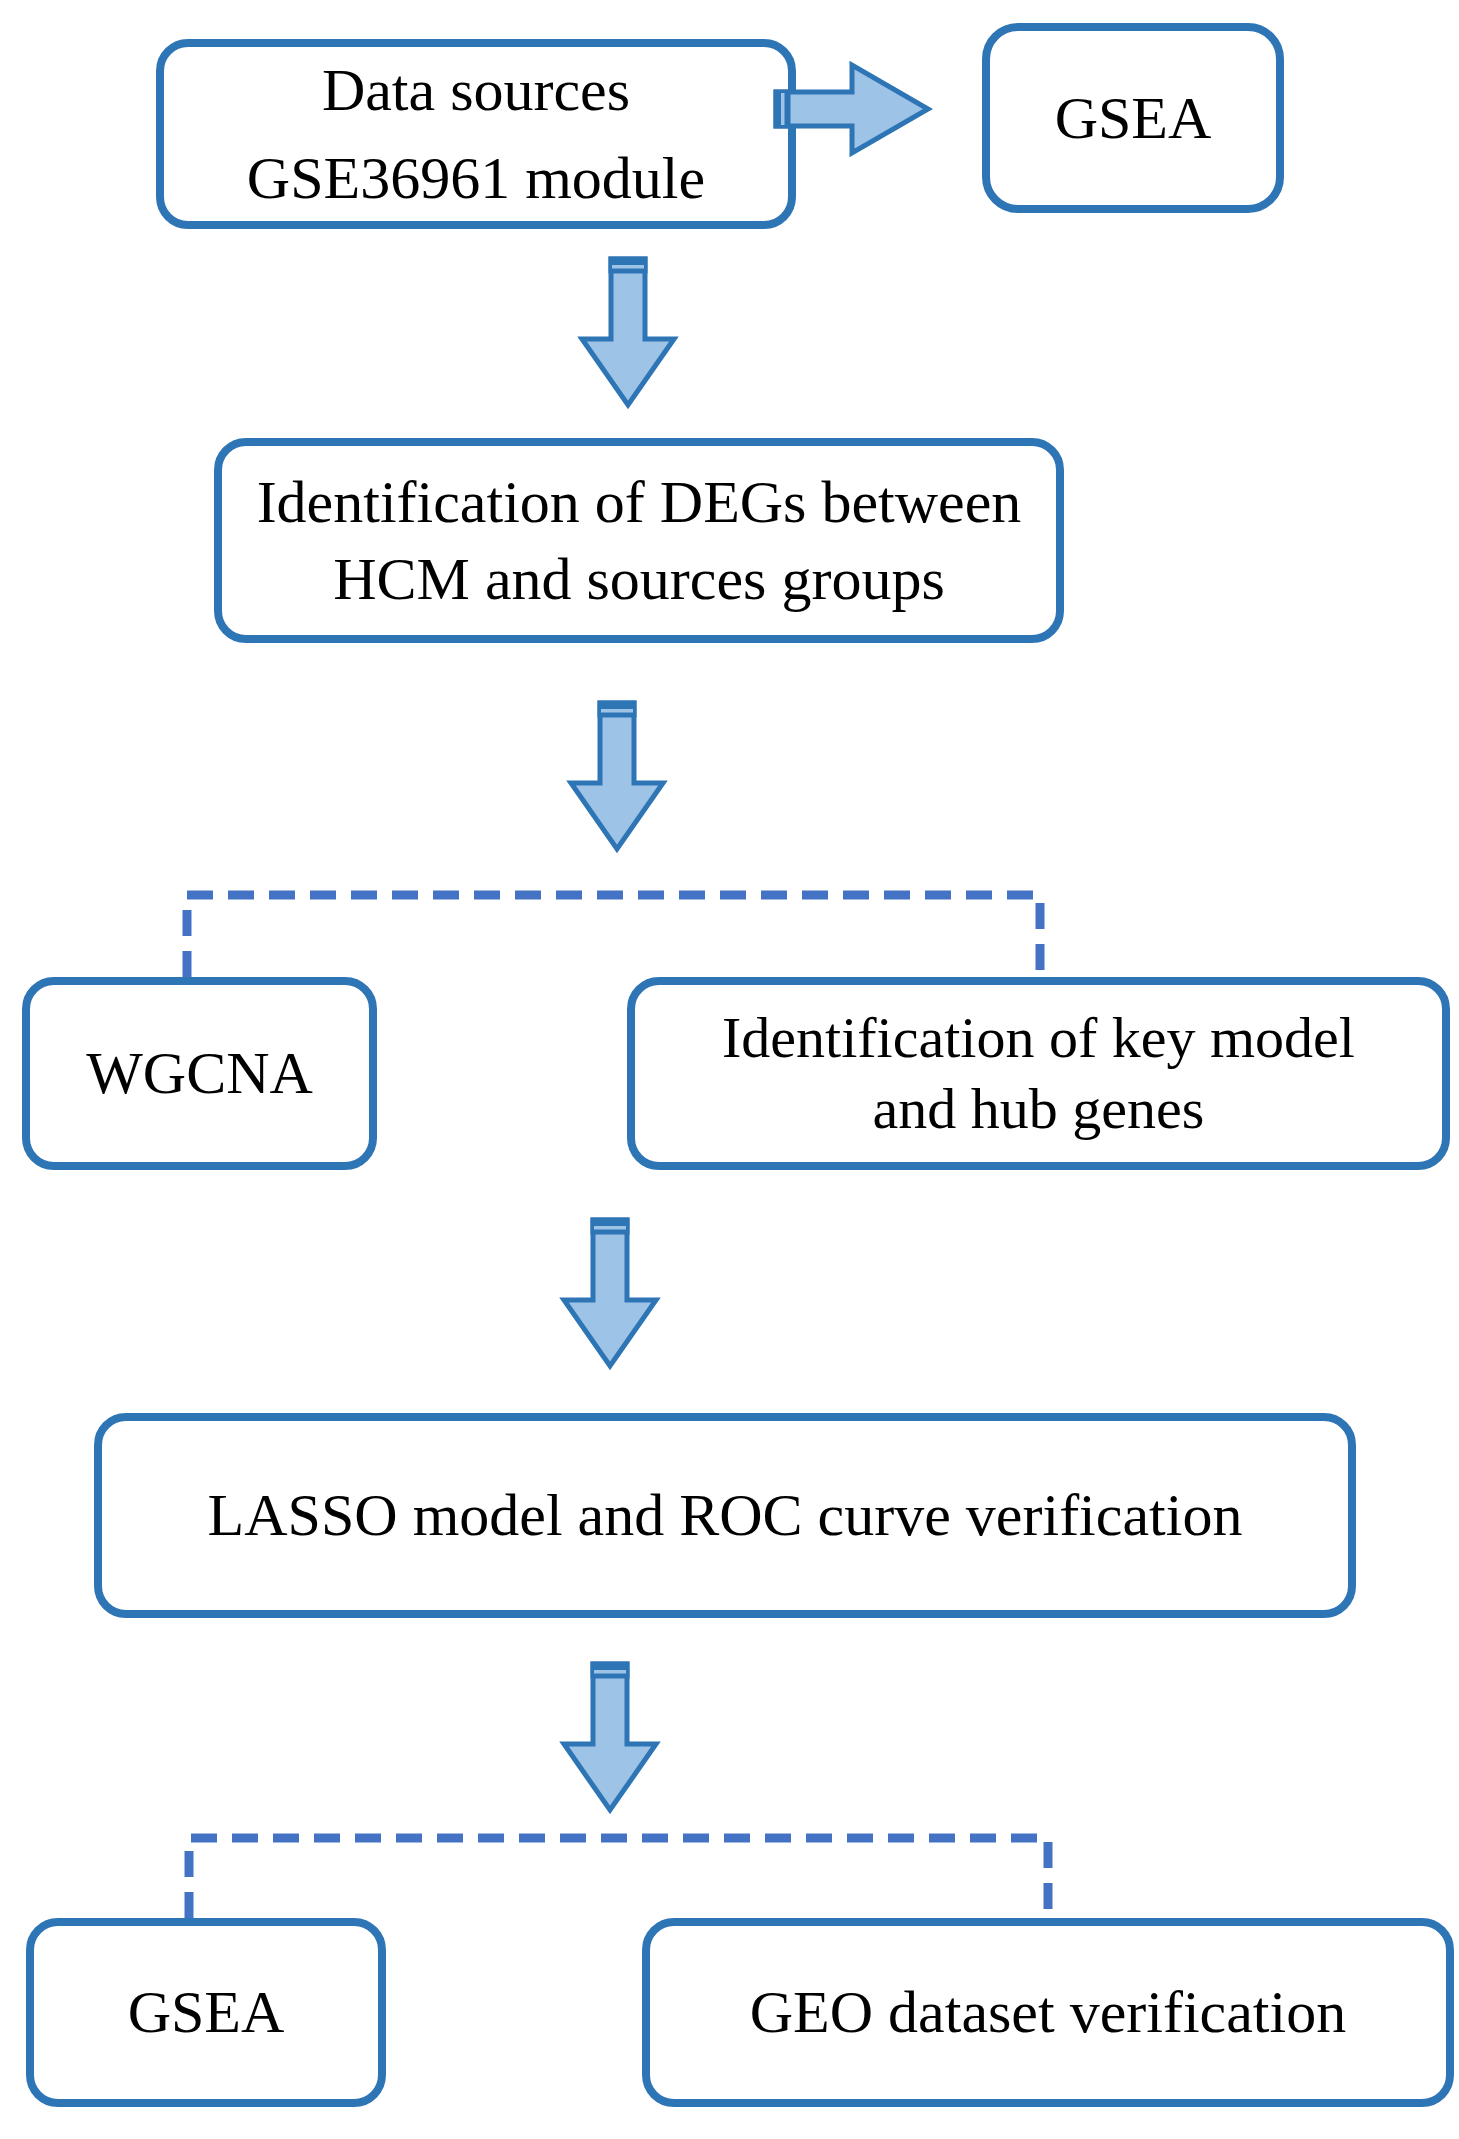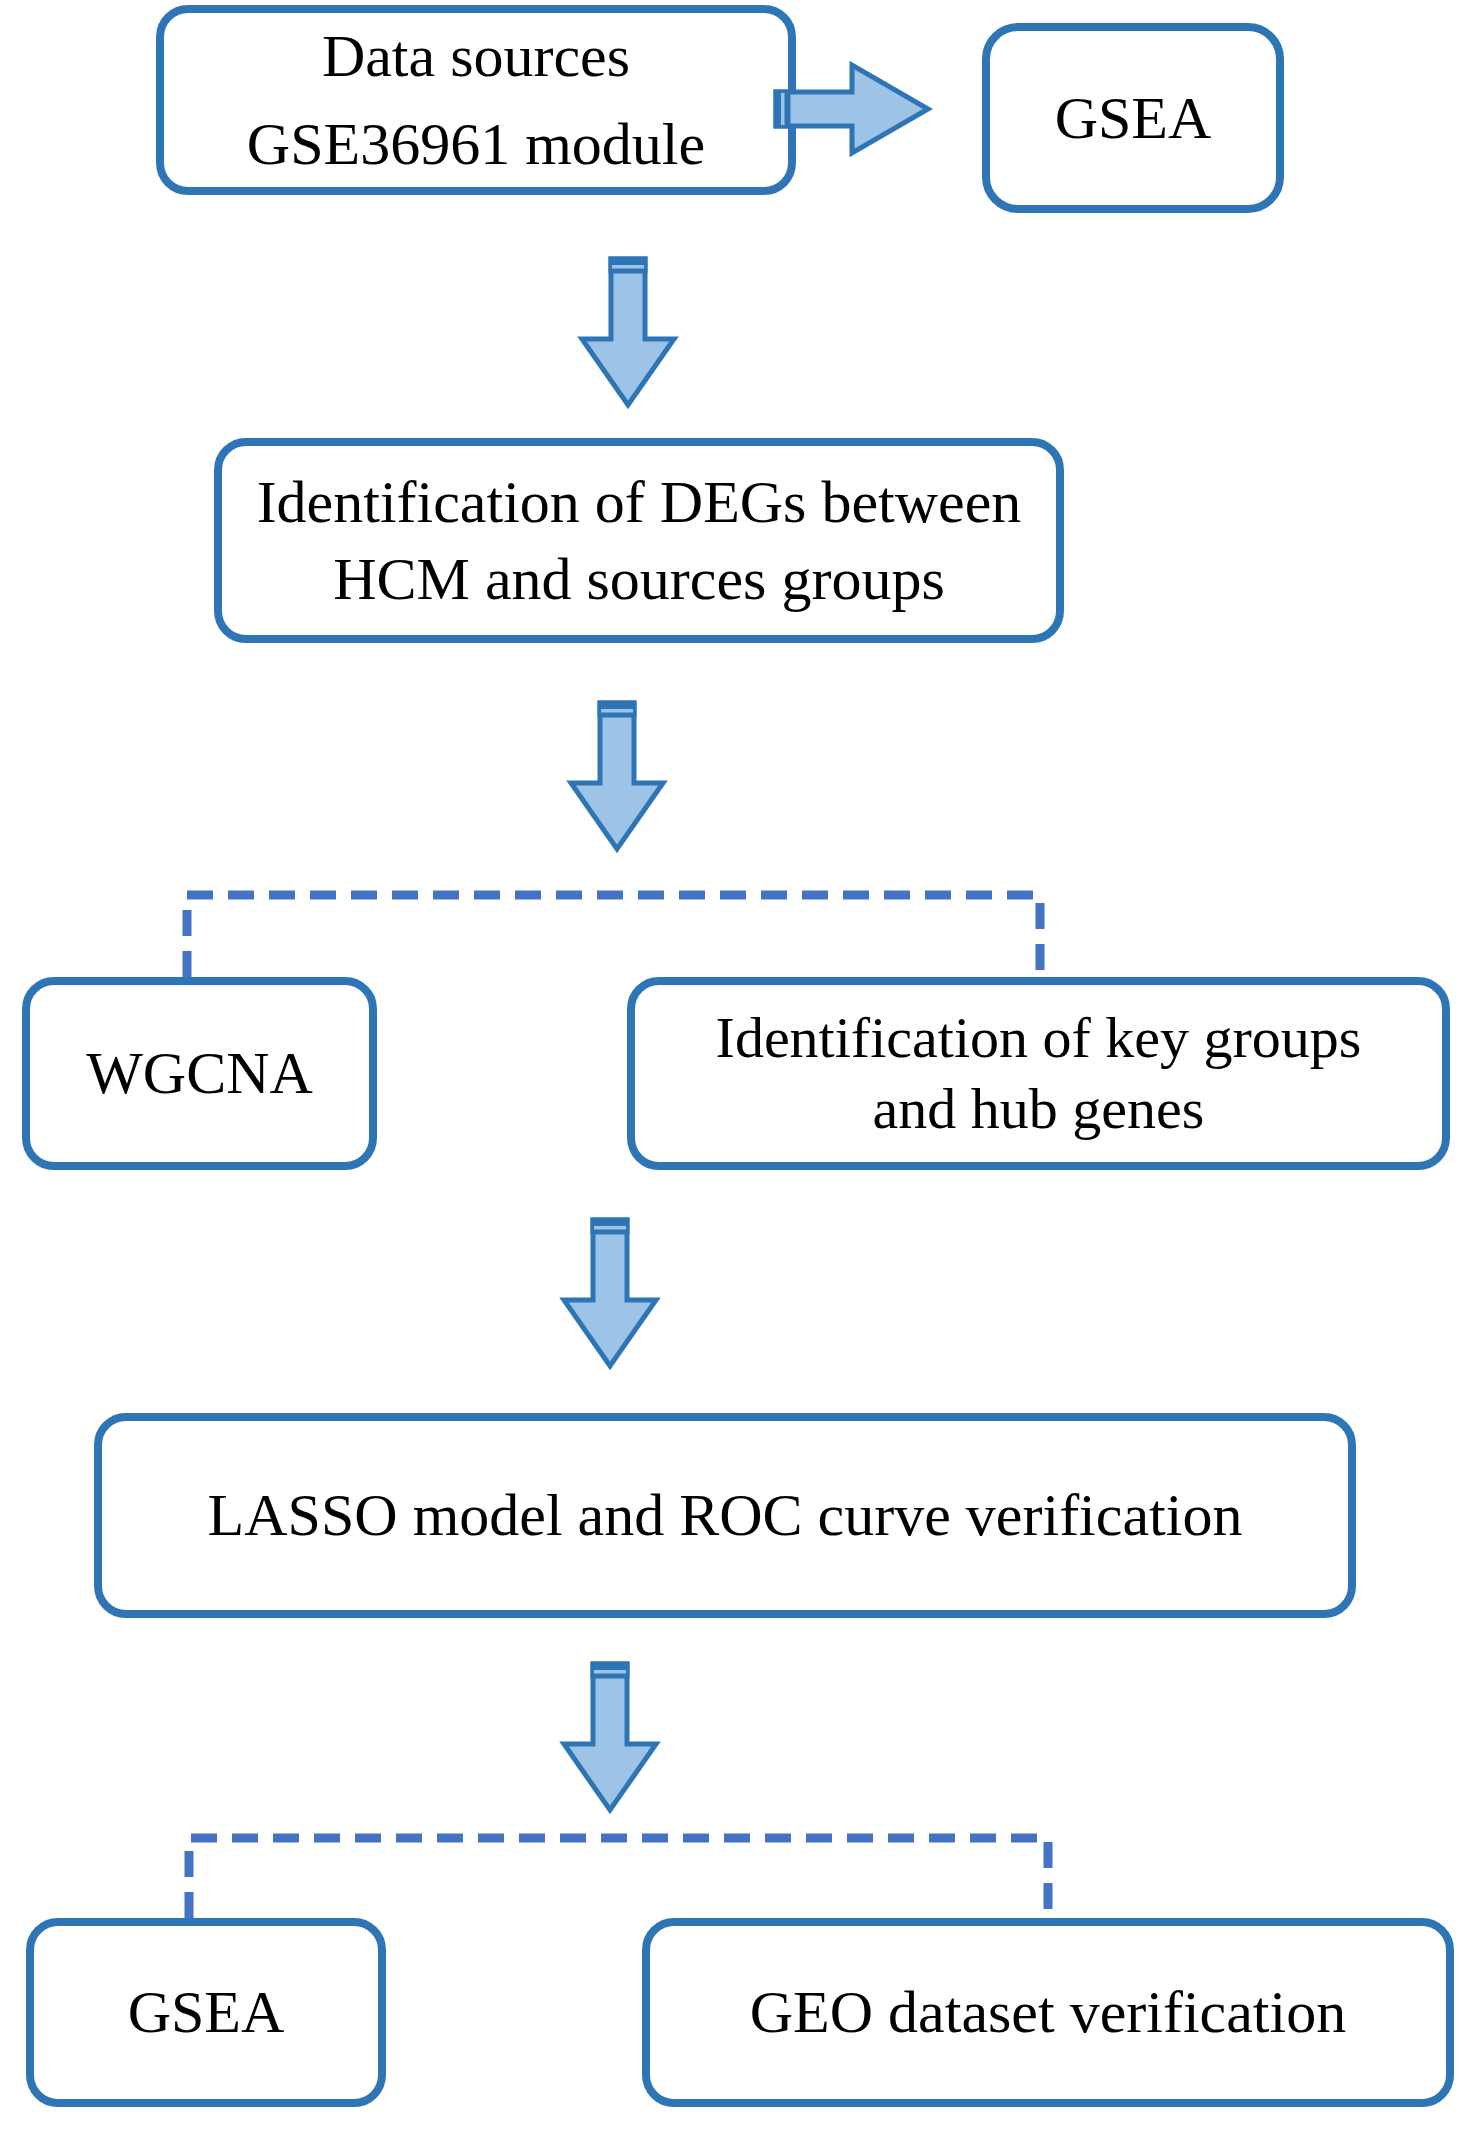--- a/index.html
+++ b/index.html
@@ -53,7 +53,7 @@
 
 <div class="canvas">
 
-  <div class="node" style="left:156px;top:5px;width:640px;height:190px;gap:11px;">
+  <div class="node" style="left:156px;top:39px;width:640px;height:190px;gap:11px;">
     <span>Data sources</span>
     <span>GSE36961 module</span>
   </div>

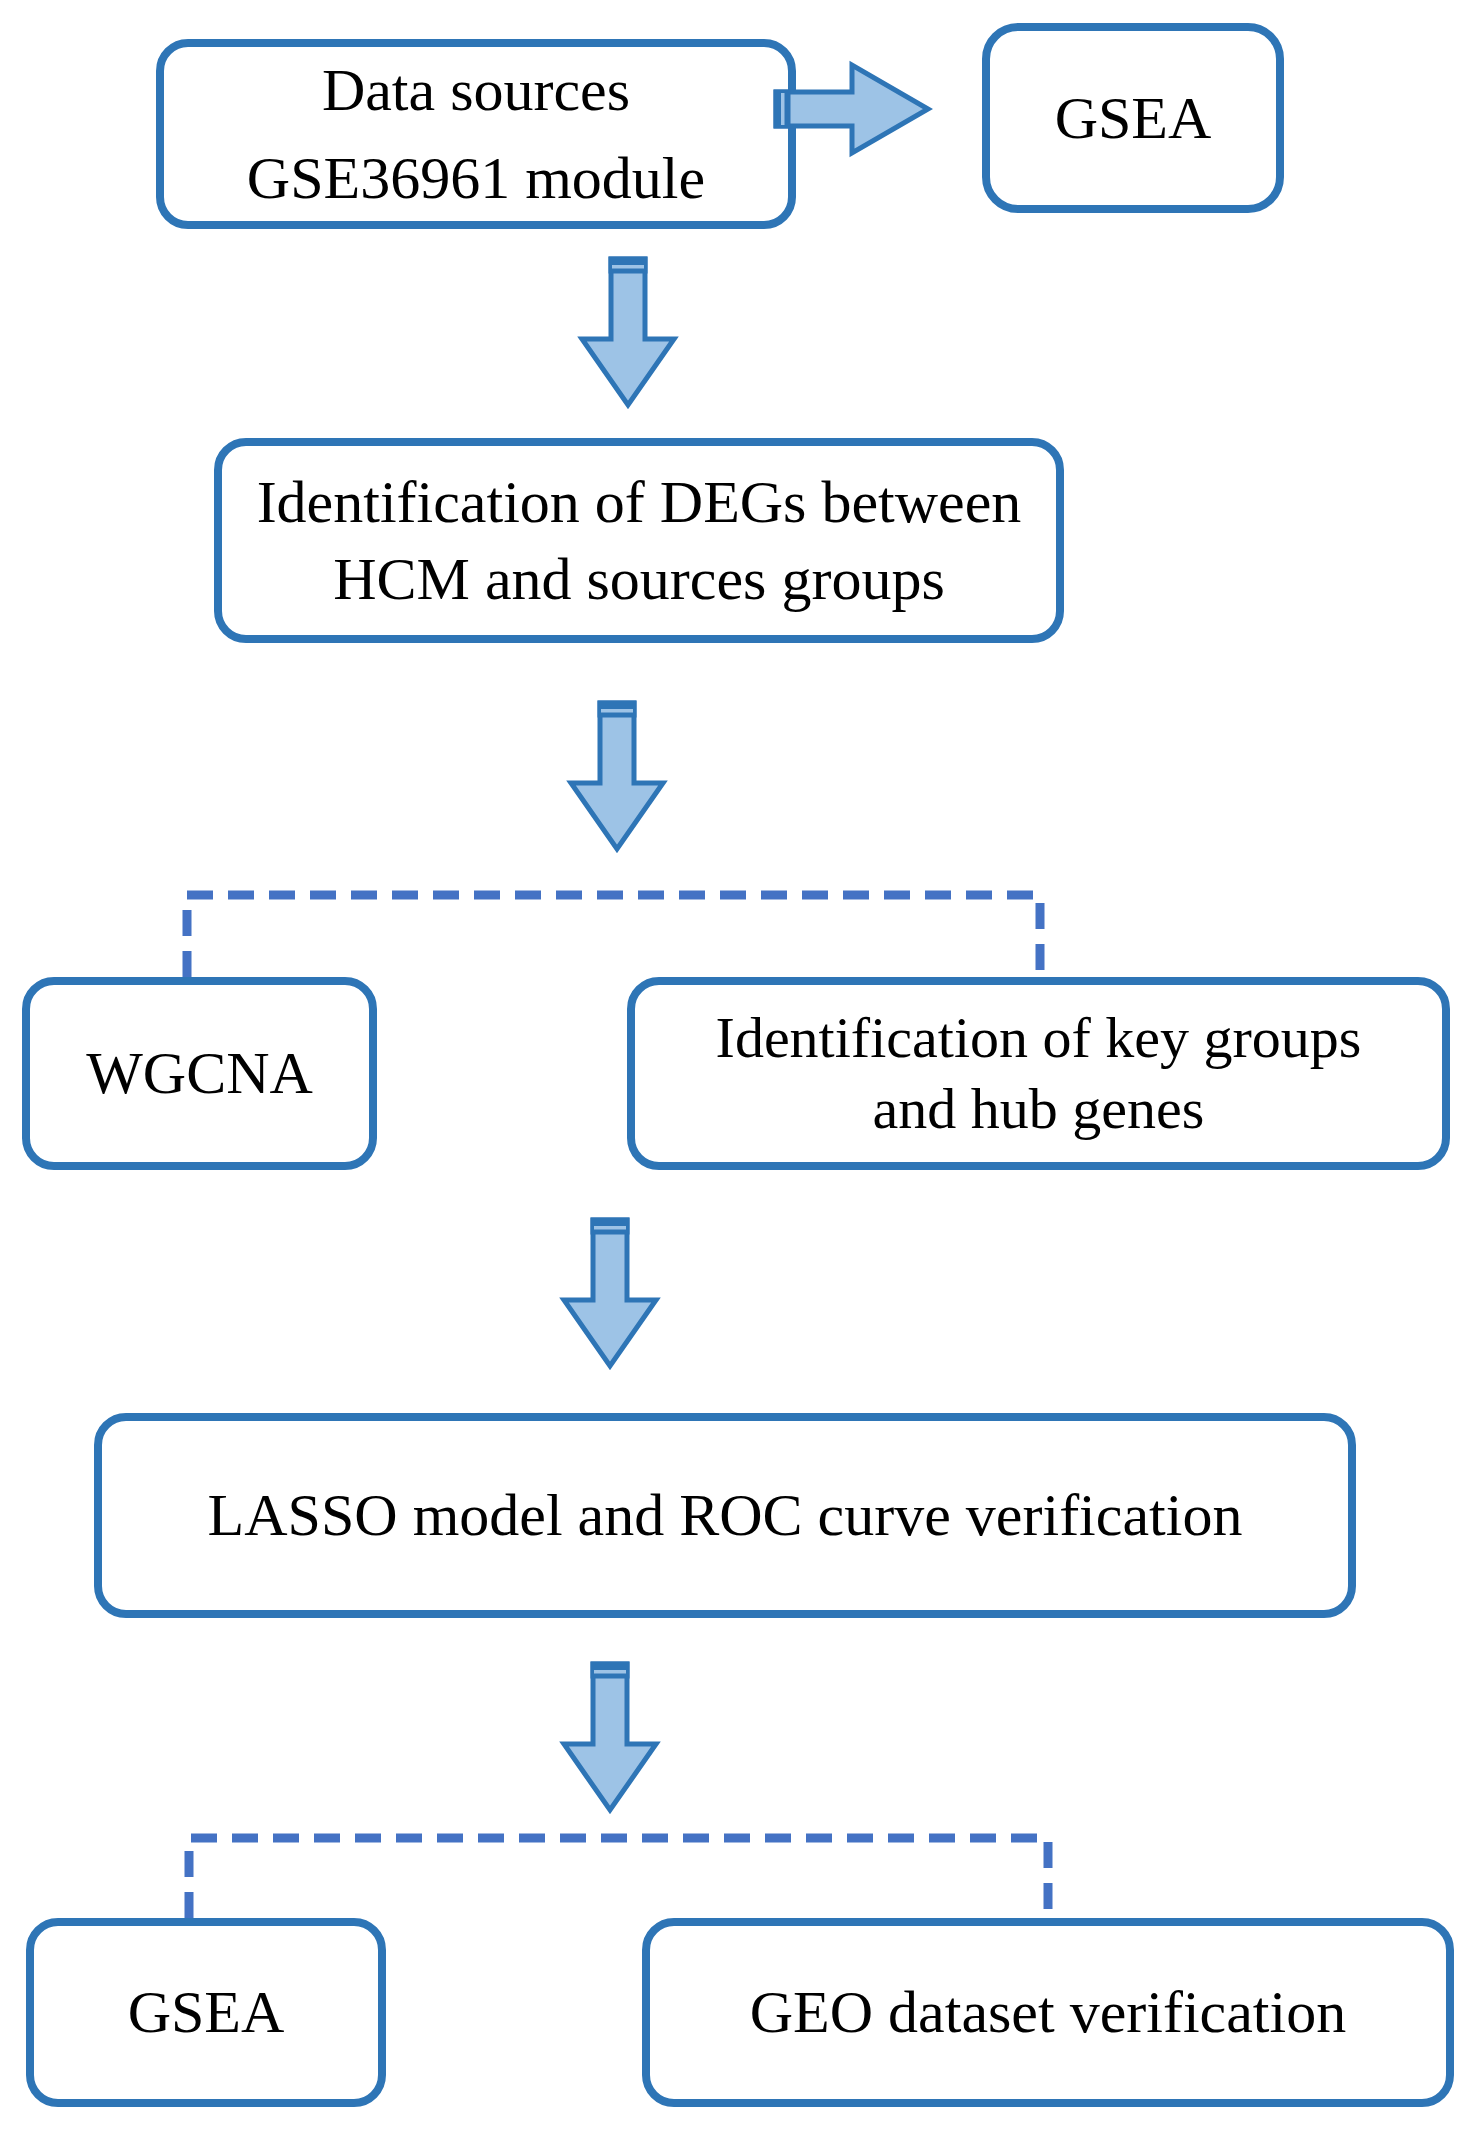--- a/index.html
+++ b/index.html
@@ -95,7 +95,7 @@
   </div>
 
   <div class="node" style="left:627px;top:977px;width:823px;height:193px;font-size:58px;line-height:1.22;">
-    <span>Identification of key groups</span>
+    <span>Identification of key model</span>
     <span>and hub genes</span>
   </div>
 

